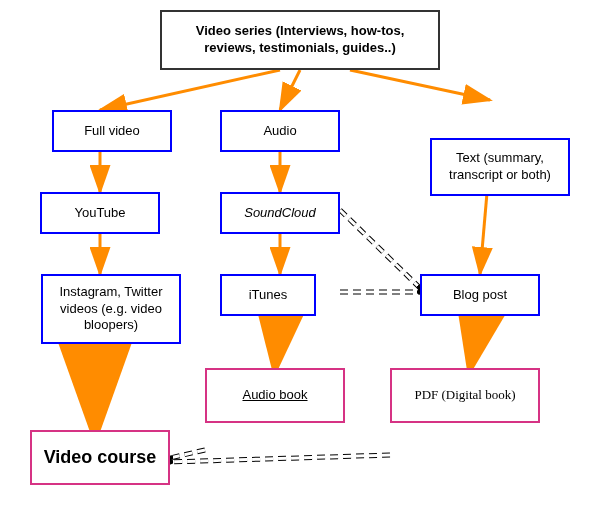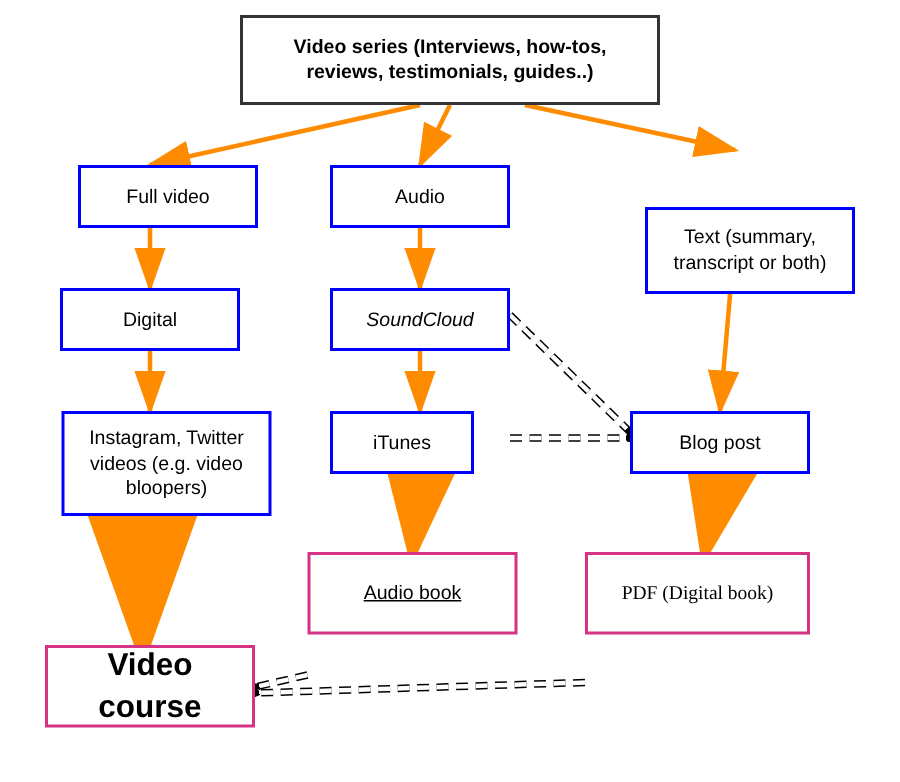--- a/index.html
+++ b/index.html
@@ -128,7 +128,7 @@
   </div>
 
   <div class="node" style="left:40px; top:192px; width:120px; height:42px;">
-    <span>Digital</span>
+    <span>YouTube</span>
   </div>
 
   <div class="node" style="left:220px; top:192px; width:120px; height:42px;font-style:italic;">

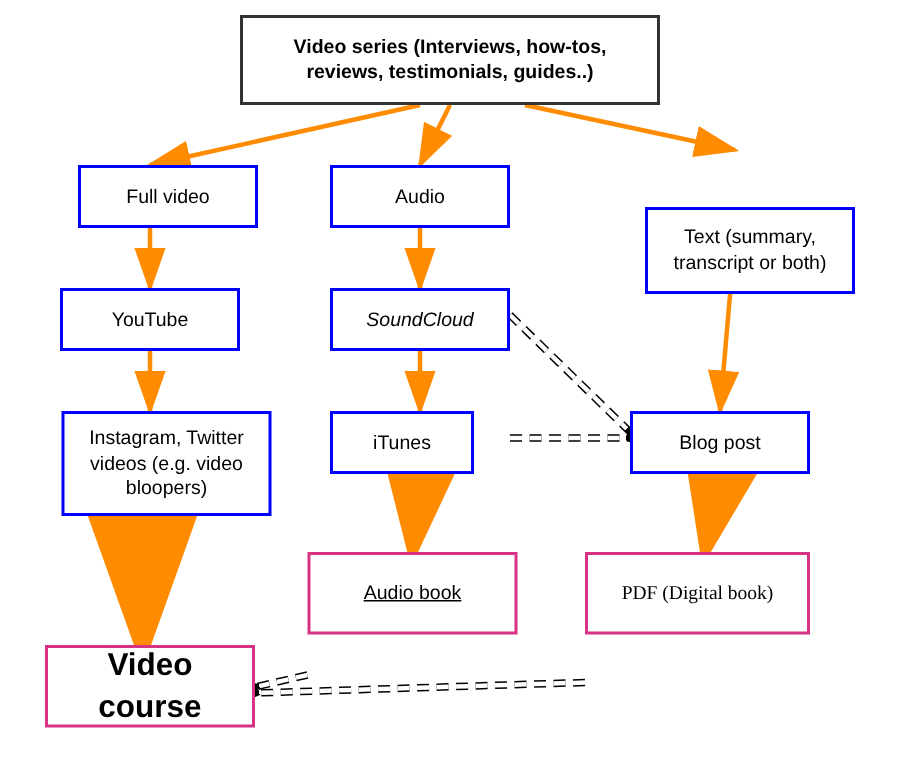--- a/index.html
+++ b/index.html
@@ -155,7 +155,7 @@
     <span>PDF (Digital book)</span>
   </div>
 
-  <div class="node node-pink" style="left:30px; top:430px; width:140px; height:55px; font-weight:bold; font-size:21px;">
+  <div class="node node-pink" style="left:30px; top:430px; width:140px; height:55px; font-weight:bold; font-size:18px;">
     <span>Video course</span>
   </div>
 

